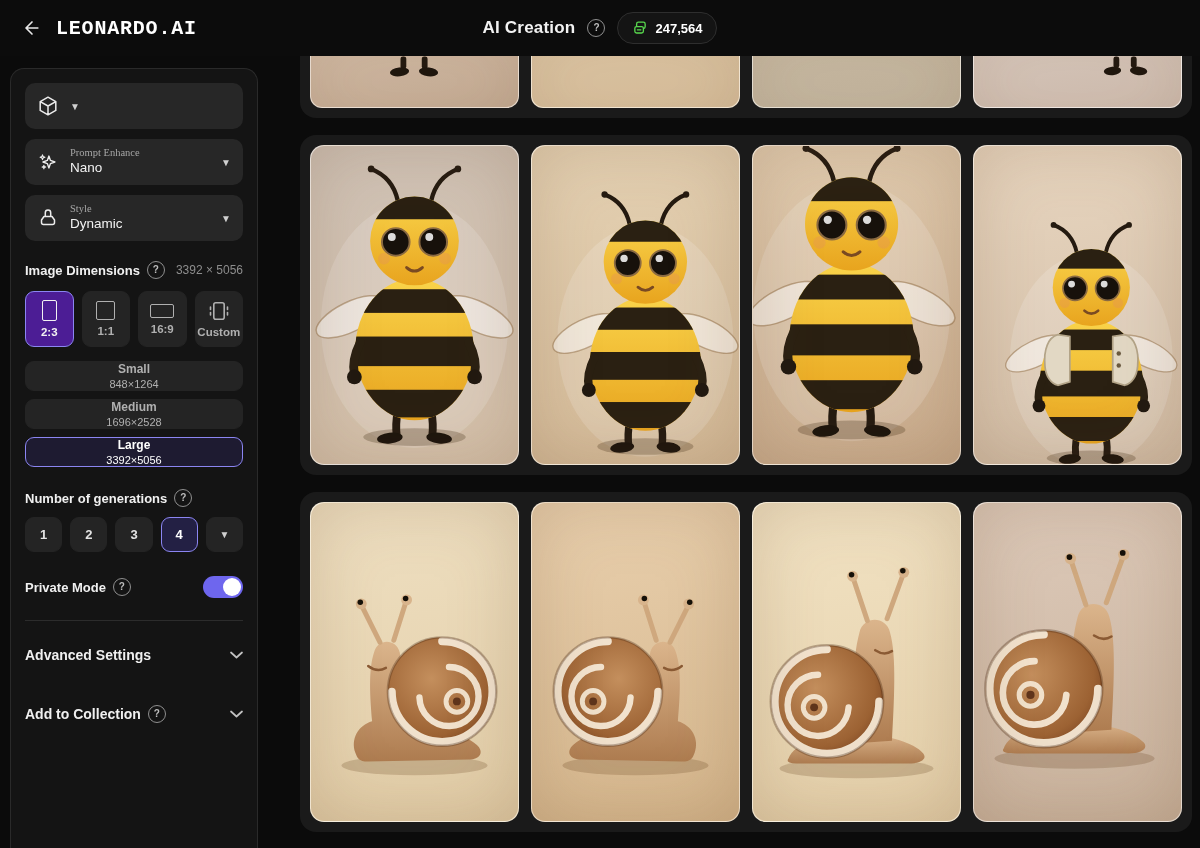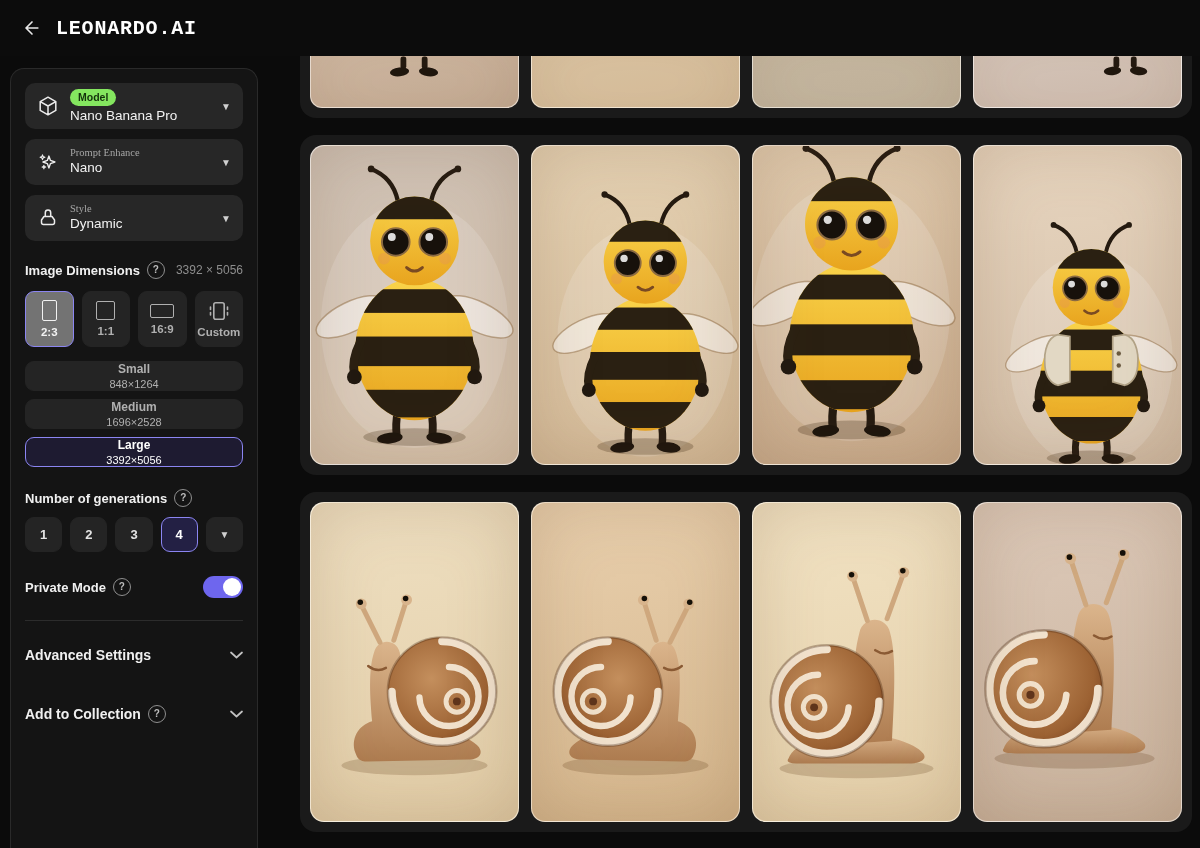--- a/index.html
+++ b/index.html
@@ -117,6 +117,18 @@
       </svg>
   </button>
   <div class="logo">LEONARDO.AI</div>
+  <div class="header-center">
+    <span class="page-title">AI Creation</span>
+    <span class="qicon"></span>
+    <div class="credits-badge">
+      <svg width="16" height="16" viewBox="0 0 18 18">
+        <rect x="5.2" y="2.4" width="9.6" height="7.2" rx="2" fill="none" stroke="#58d84e" stroke-width="1.5"></rect>
+        <rect x="3.2" y="7.4" width="9.6" height="7.2" rx="2" fill="#141414" stroke="#58d84e" stroke-width="1.5"></rect>
+        <path d="M6 11h4" stroke="#58d84e" stroke-width="1.4" stroke-linecap="round"></path>
+      </svg>
+      <span class="credits-text">247,564</span>
+    </div>
+  </div>
 </div>
 
 <div class="sidebar">

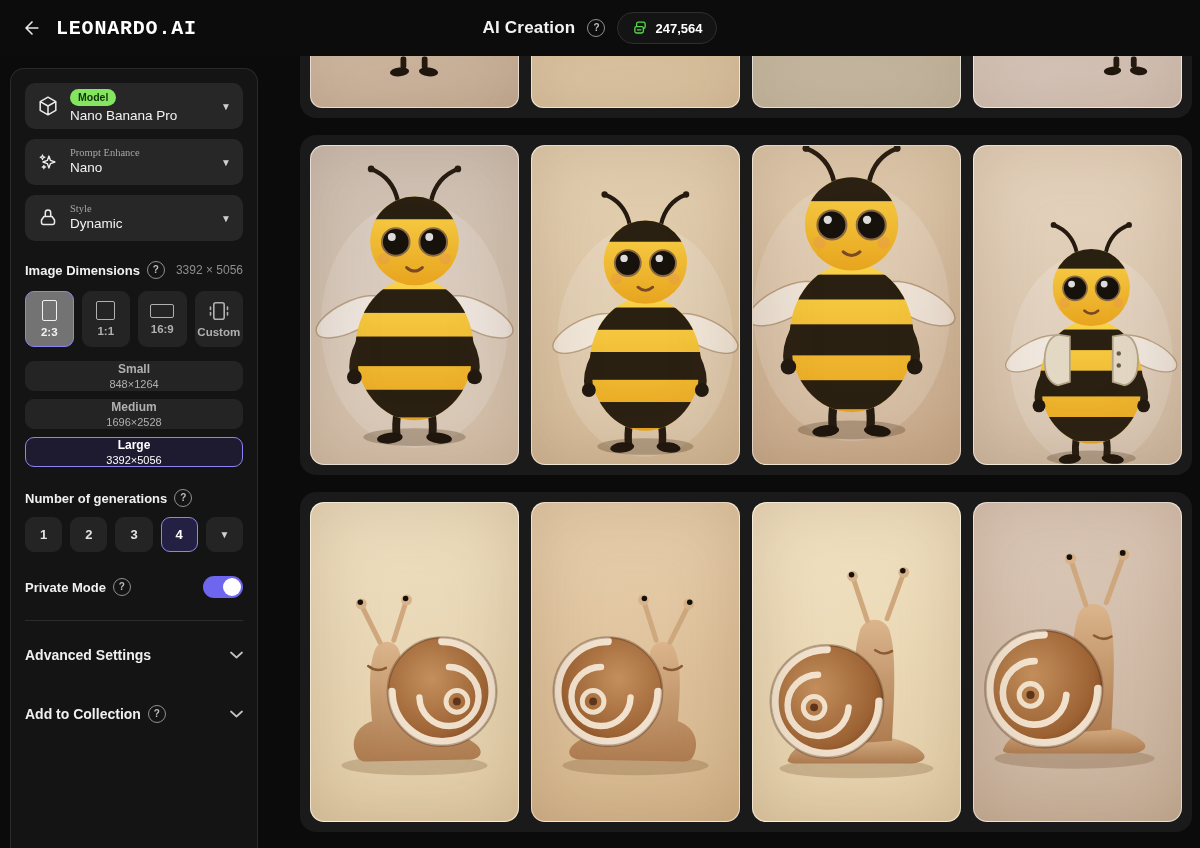--- a/index.html
+++ b/index.html
@@ -138,10 +138,6 @@
       <svg width="22" height="22" viewBox="0 0 22 22">
           <path d="M11 2.2 18.8 6.6v8.8L11 19.8 3.2 15.4V6.6Z M3.2 6.6 11 11l7.8-4.4 M11 11v8.8" fill="none" stroke="currentColor" stroke-width="1.5" stroke-linejoin="round"></path>
         </svg>
-    </span>
-    <span class="mid">
-      <span class="model-badge">Model</span>
-      <span class="drop-value">Nano Banana Pro</span>
     </span>
     <span class="caret">▼</span>
   </div>

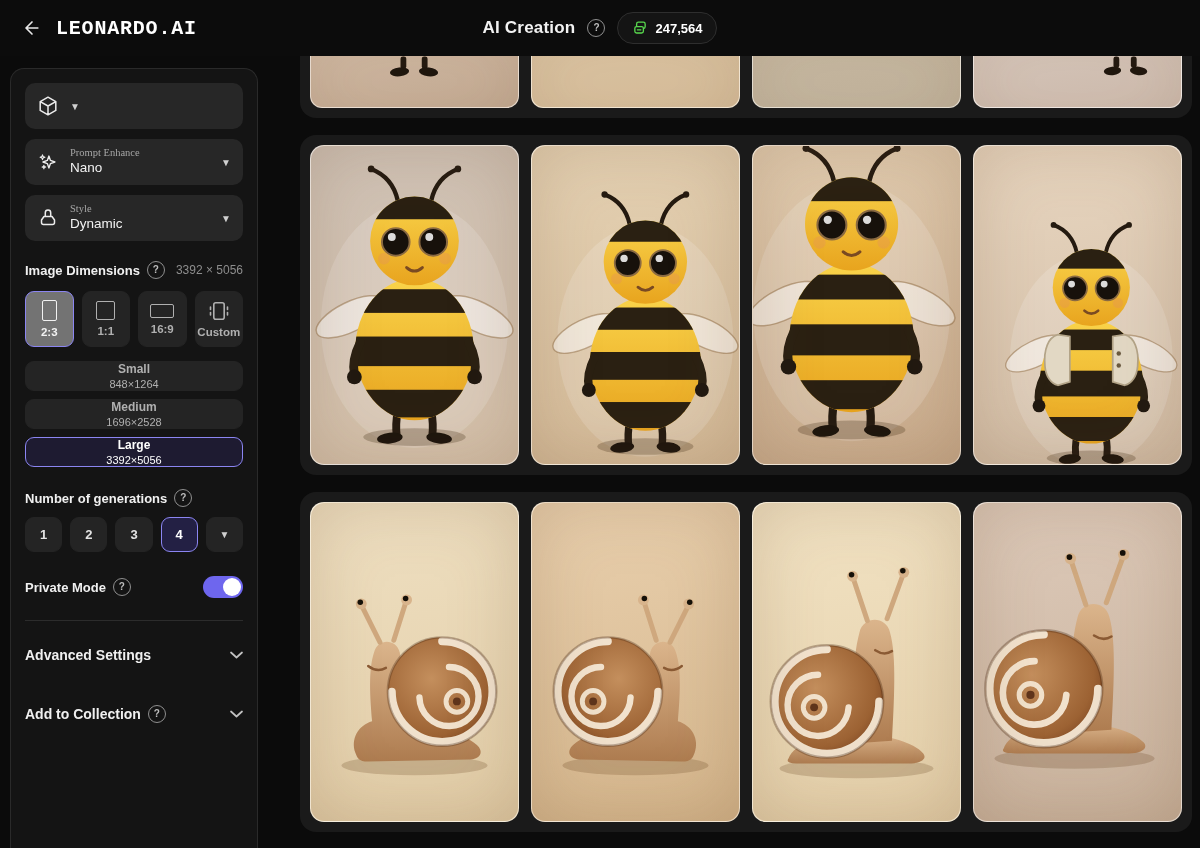--- a/index.html
+++ b/index.html
@@ -55,7 +55,7 @@
   }
   .aspect-btn .shape{border:1.6px solid currentColor;border-radius:2px;display:block;}
   .aspect-btn .lbl{font-size:11.5px;font-weight:600;font-family:"Liberation Sans",sans-serif;}
-  .aspect-btn.selected{border-color:#8b85f2;background:#737373;color:#f2f2f2;}
+  .aspect-btn.selected{border-color:#8b85f2;background:#4c1d95;color:#f2f2f2;}
   .size-row{display:flex;gap:8px;margin-top:14px;flex-direction:column;}
   .size-btn{
     flex:1;height:44px;background:#242424;border:1.5px solid #242424;border-radius:9px;

